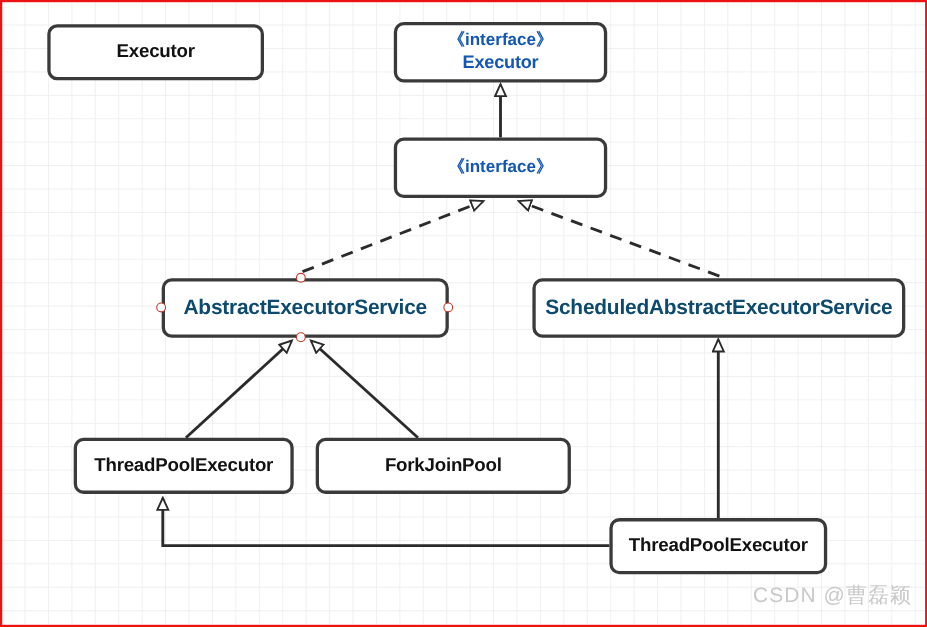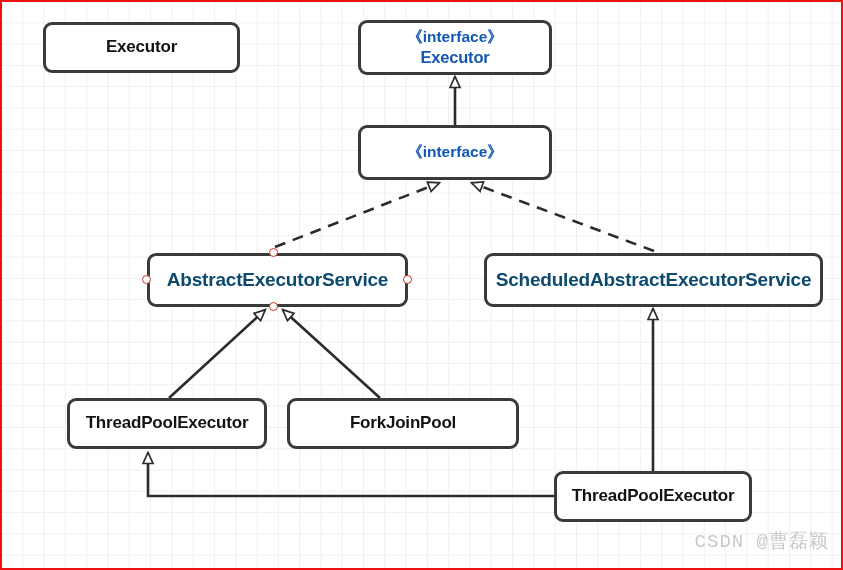--- a/index.html
+++ b/index.html
@@ -77,7 +77,6 @@
     letter-spacing: 1px;
     z-index: 8;
     white-space: nowrap;
-    font-family: Liberation Mono, monospace;
   }
 </style>
 </head>

